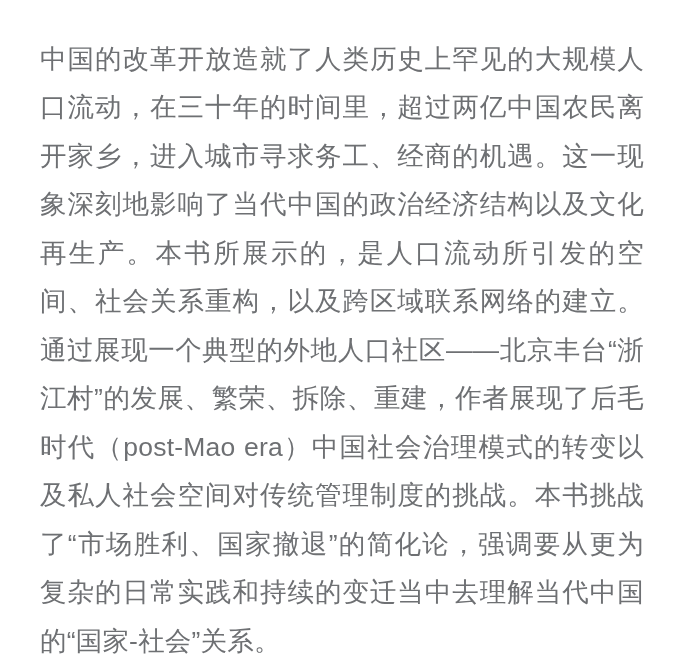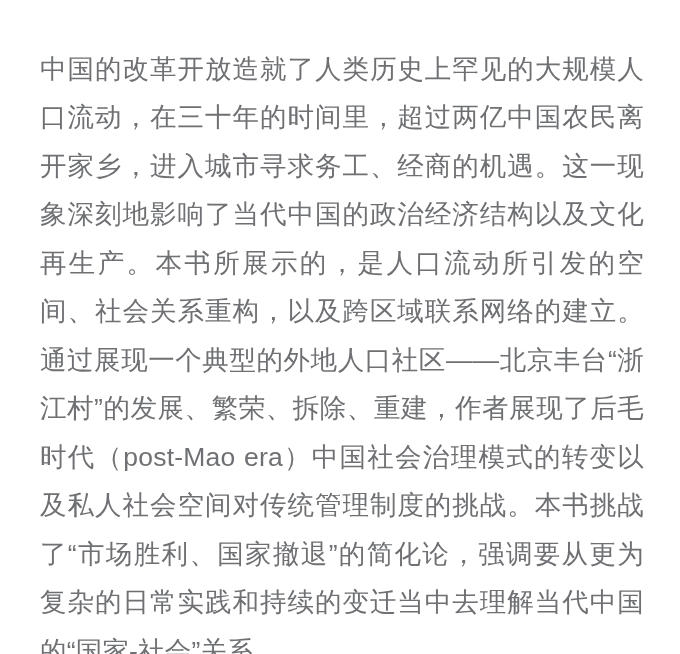--- a/index.html
+++ b/index.html
@@ -17,7 +17,7 @@
     width: 680px;
     height: 654px;
     box-sizing: border-box;
-    padding: 18px 36px 10px 40px;
+    padding: 8px 36px 10px 40px;
     background: #ffffff;
   }
   .body-text {

